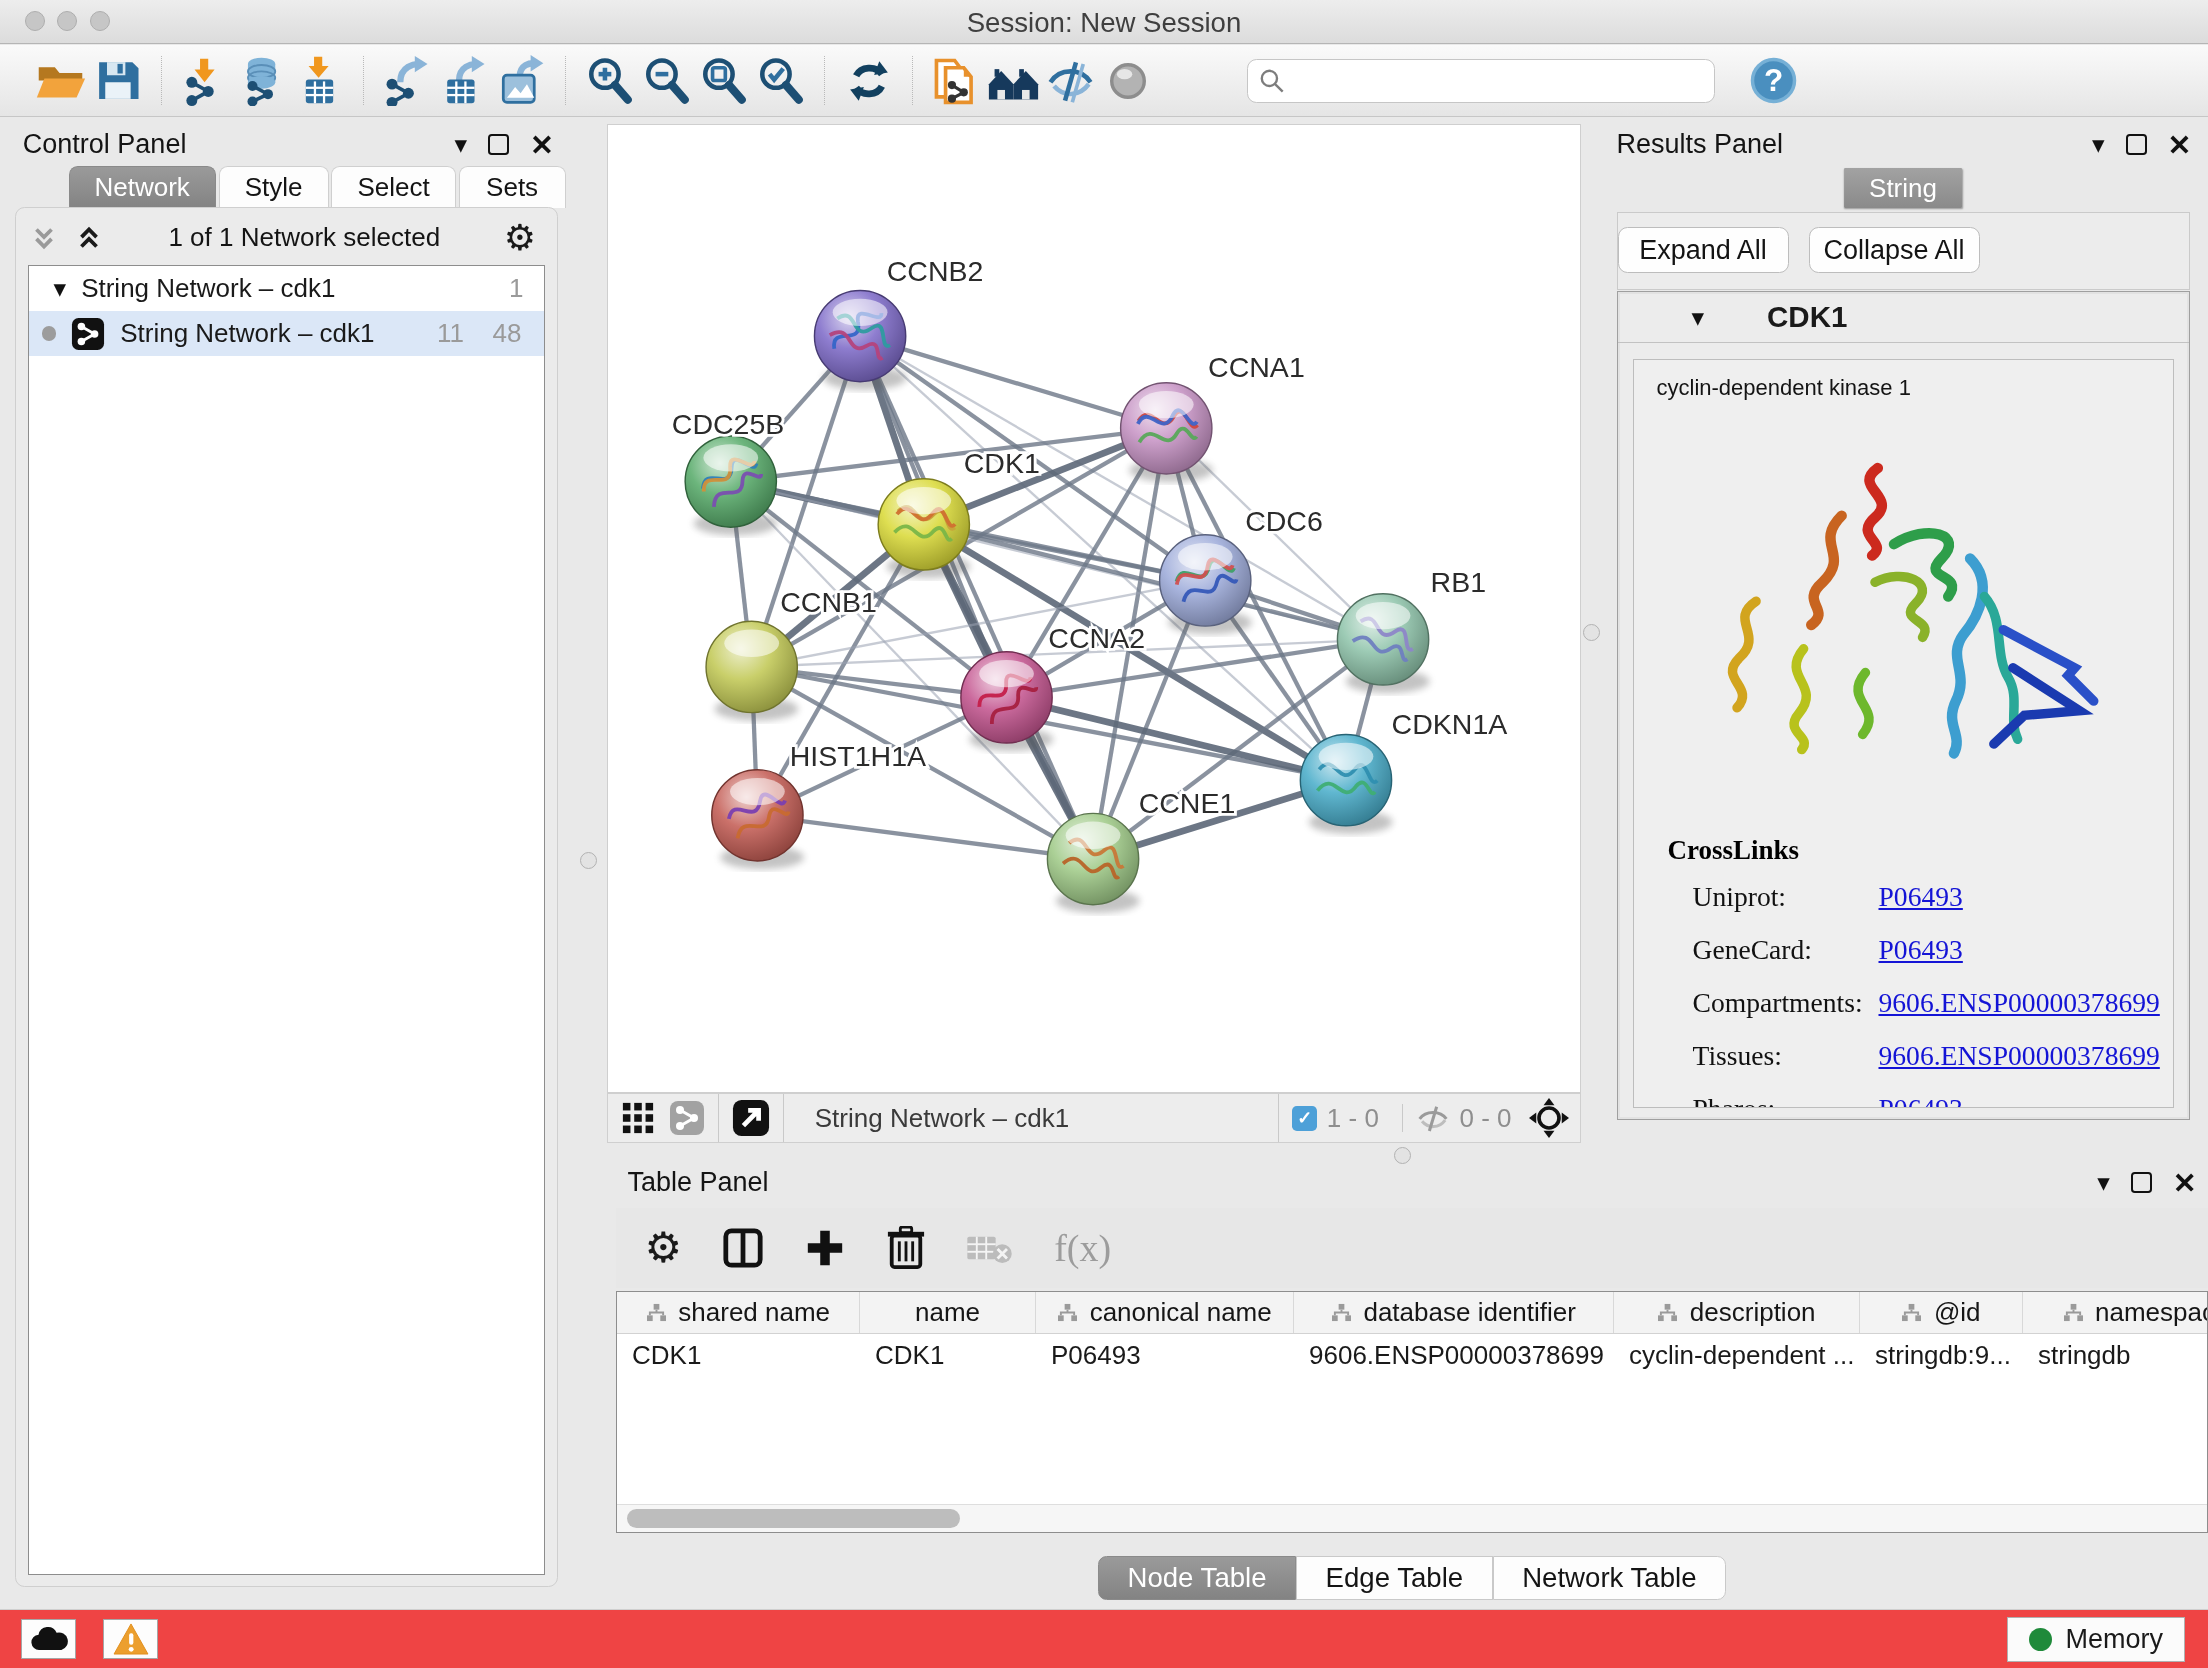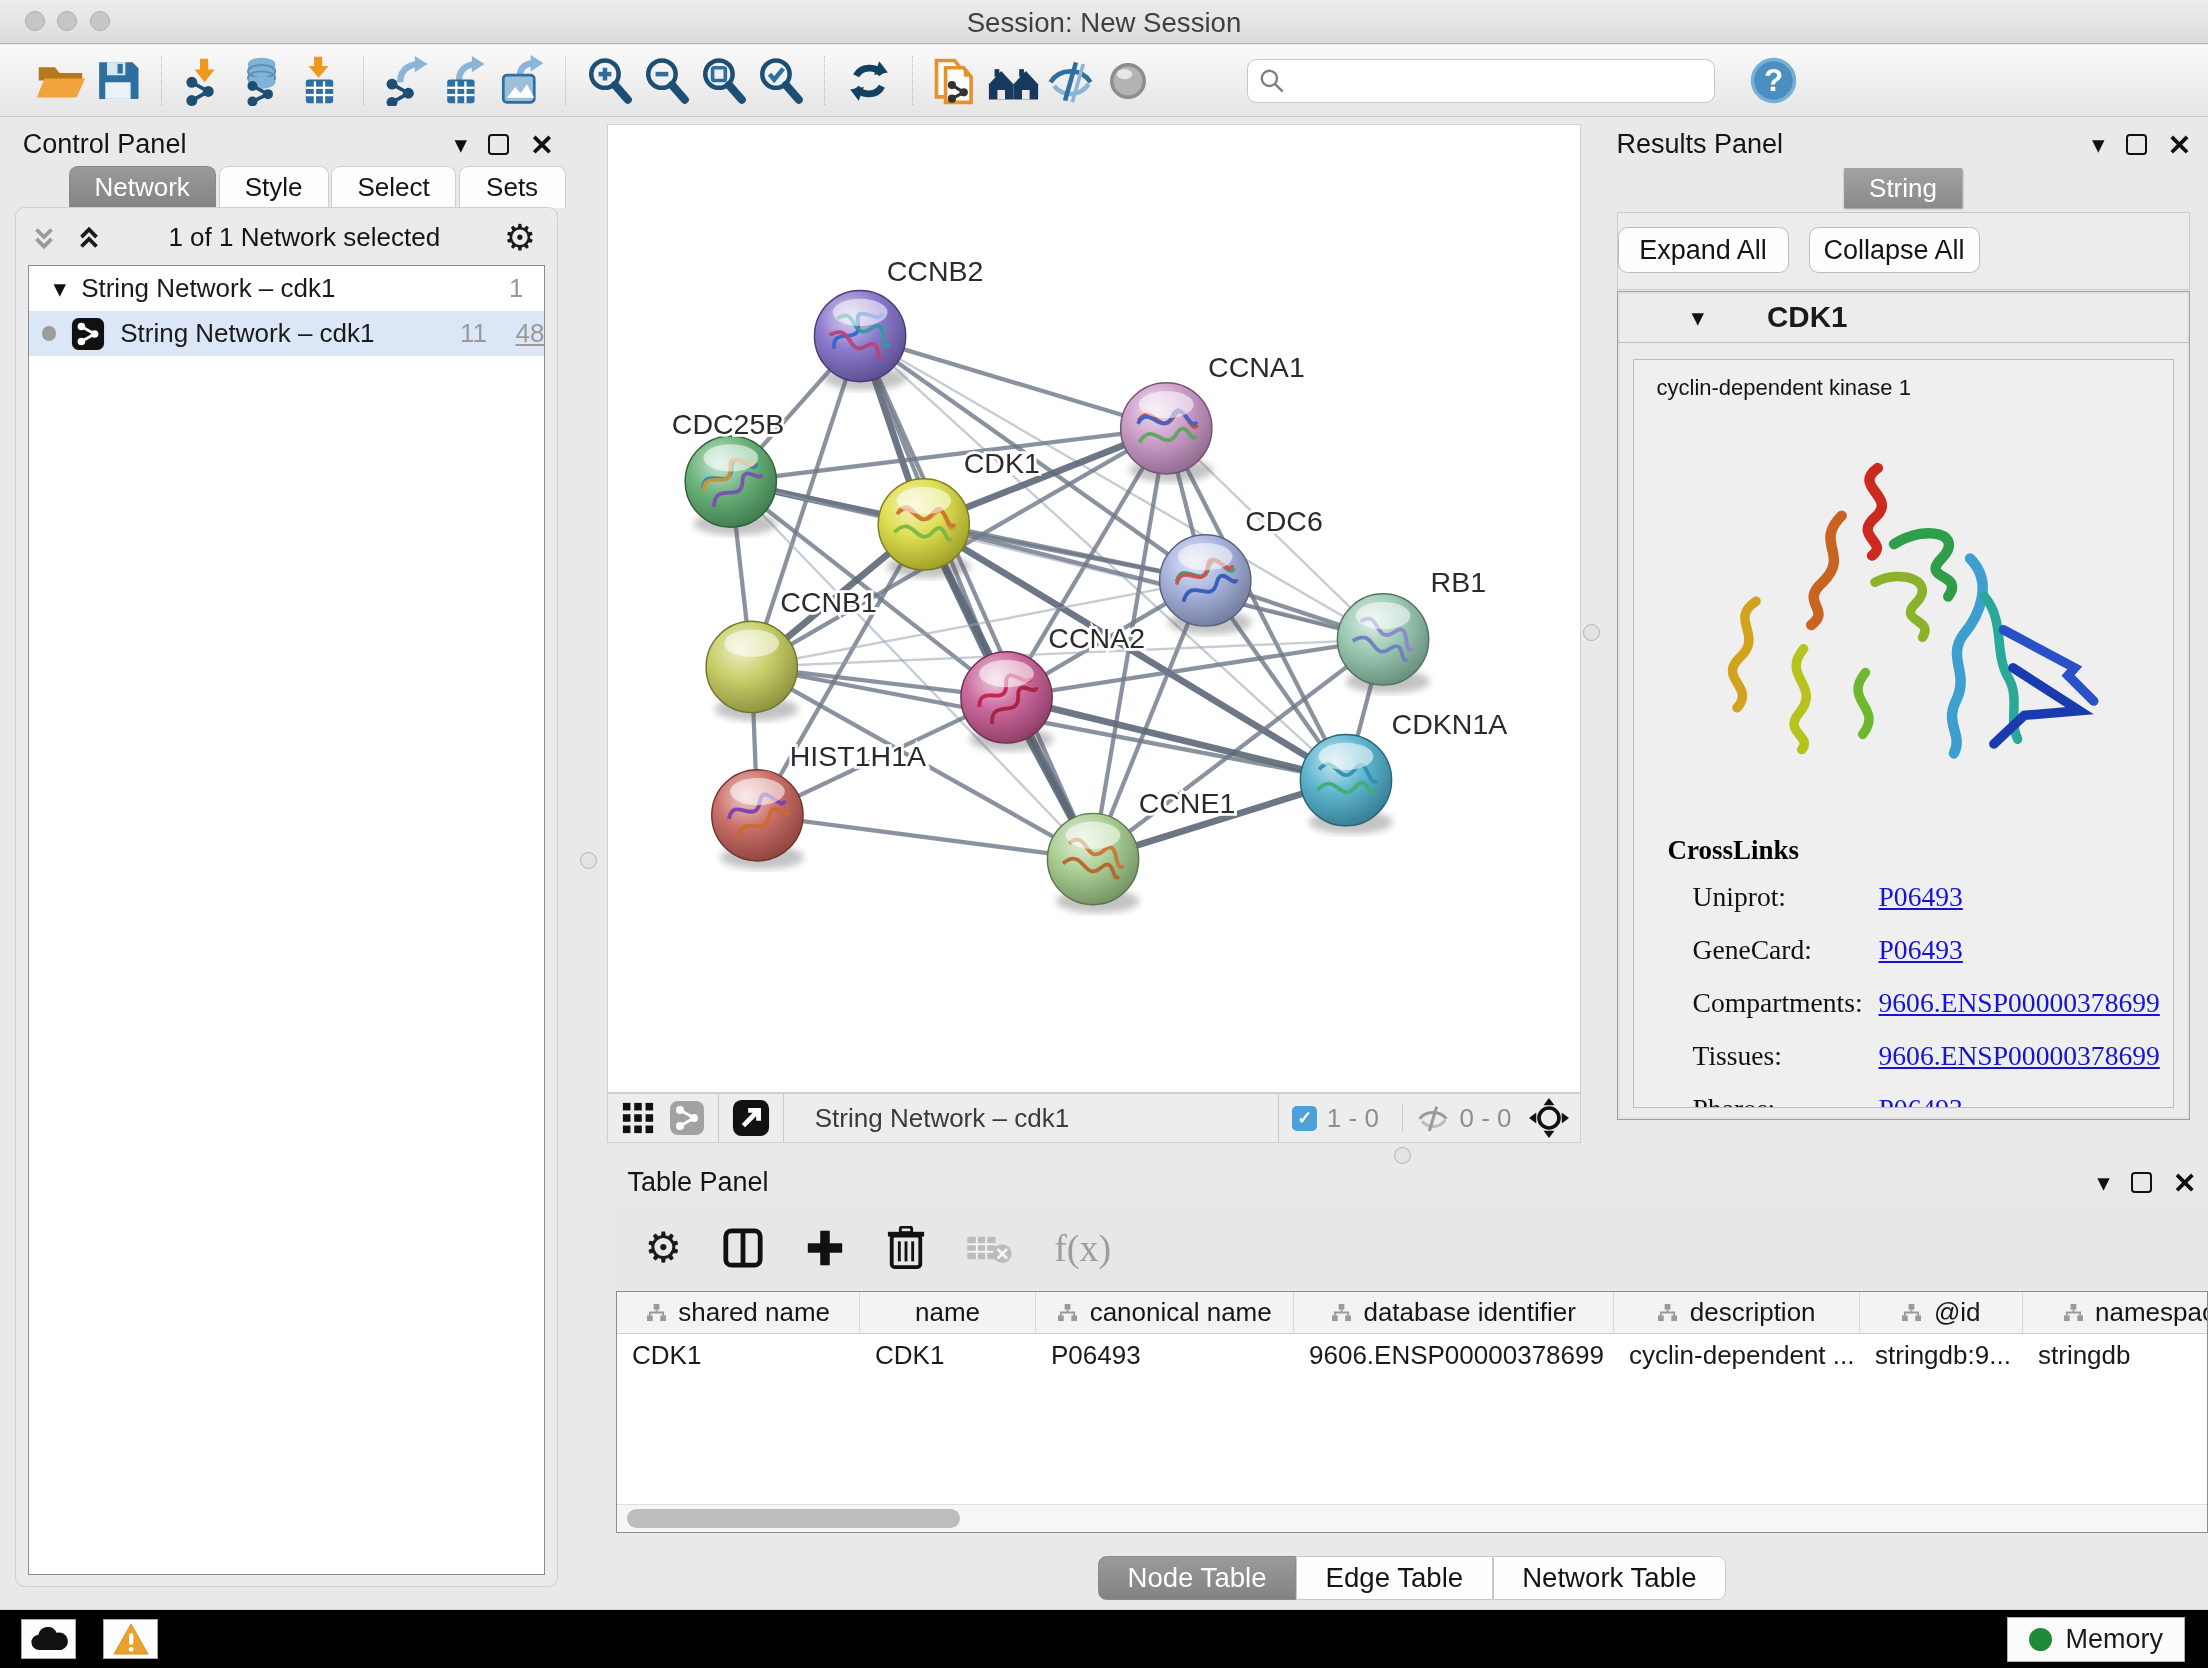--- a/index.html
+++ b/index.html
@@ -361,7 +361,7 @@
             </svg>
         <span style="flex:1;">String Network – cdk1</span>
         <span class="cnt" style="margin-right:28.5px;">11</span>
-        <span class="cnt" style="text-decoration:underline;">48</span>
+        <span class="cnt" style="margin-right:23px;">48</span>
       </div>
     </div>
   </div>

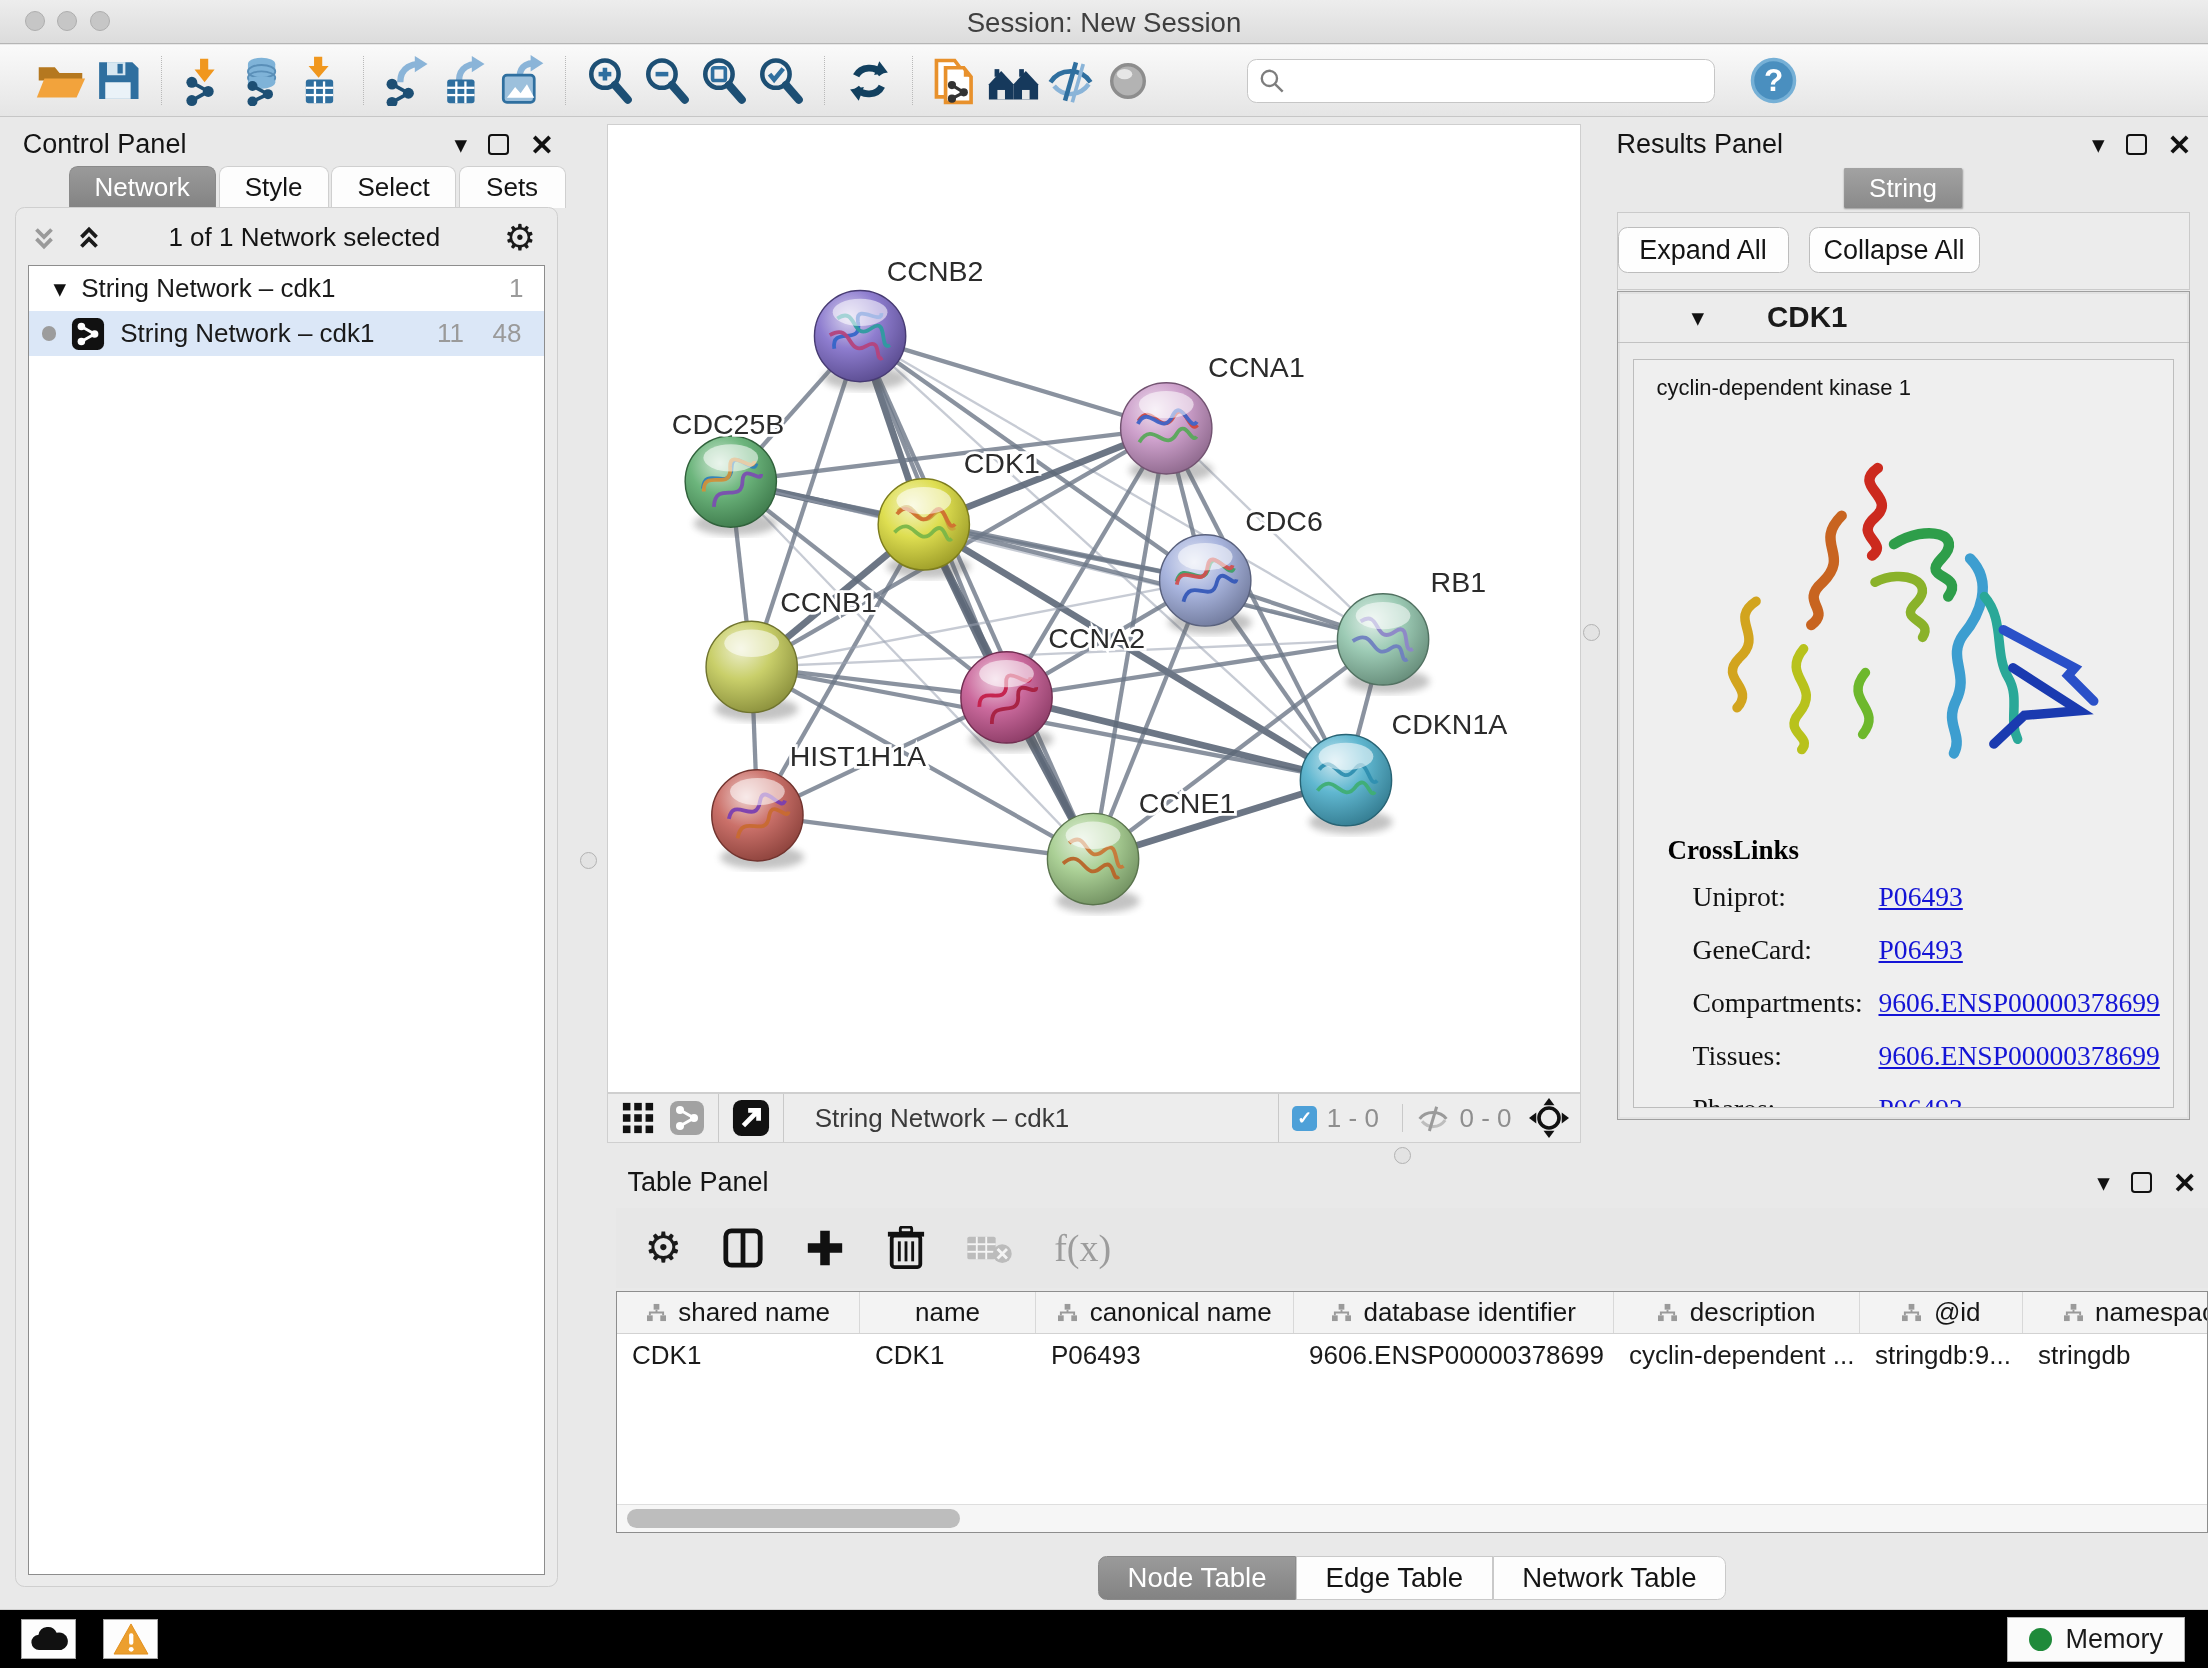--- a/index.html
+++ b/index.html
@@ -104,7 +104,7 @@
   .tp-tab:last-child { border-radius:0 8.6px 8.6px 0; }
   .tp-tab.active { background:linear-gradient(#9a9a9a,#838383); color:#fff; border-color:#8a8a8a; }
   
-  .statusbar { position:absolute; left:0; top:1609px; width:2208px; height:59px; background:#000000; border-top:1px solid #cfcfcf;padding-left:7px; }
+  .statusbar { position:absolute; left:0; top:1609px; width:2208px; height:59px; background:#ef4444; border-top:1px solid #cfcfcf;padding-left:7px; }
   .sb-btn { position:absolute; top:8.6px; width:55px; height:40px; background:#fdfdfd; border:1.9px solid #a6a6a6;
     display:flex; align-items:center; justify-content:center; }
   .memory-btn { position:absolute; right:23px; top:6.7px; height:45px; background:#fbfbfb; border:1.9px solid #b0b0b0;

